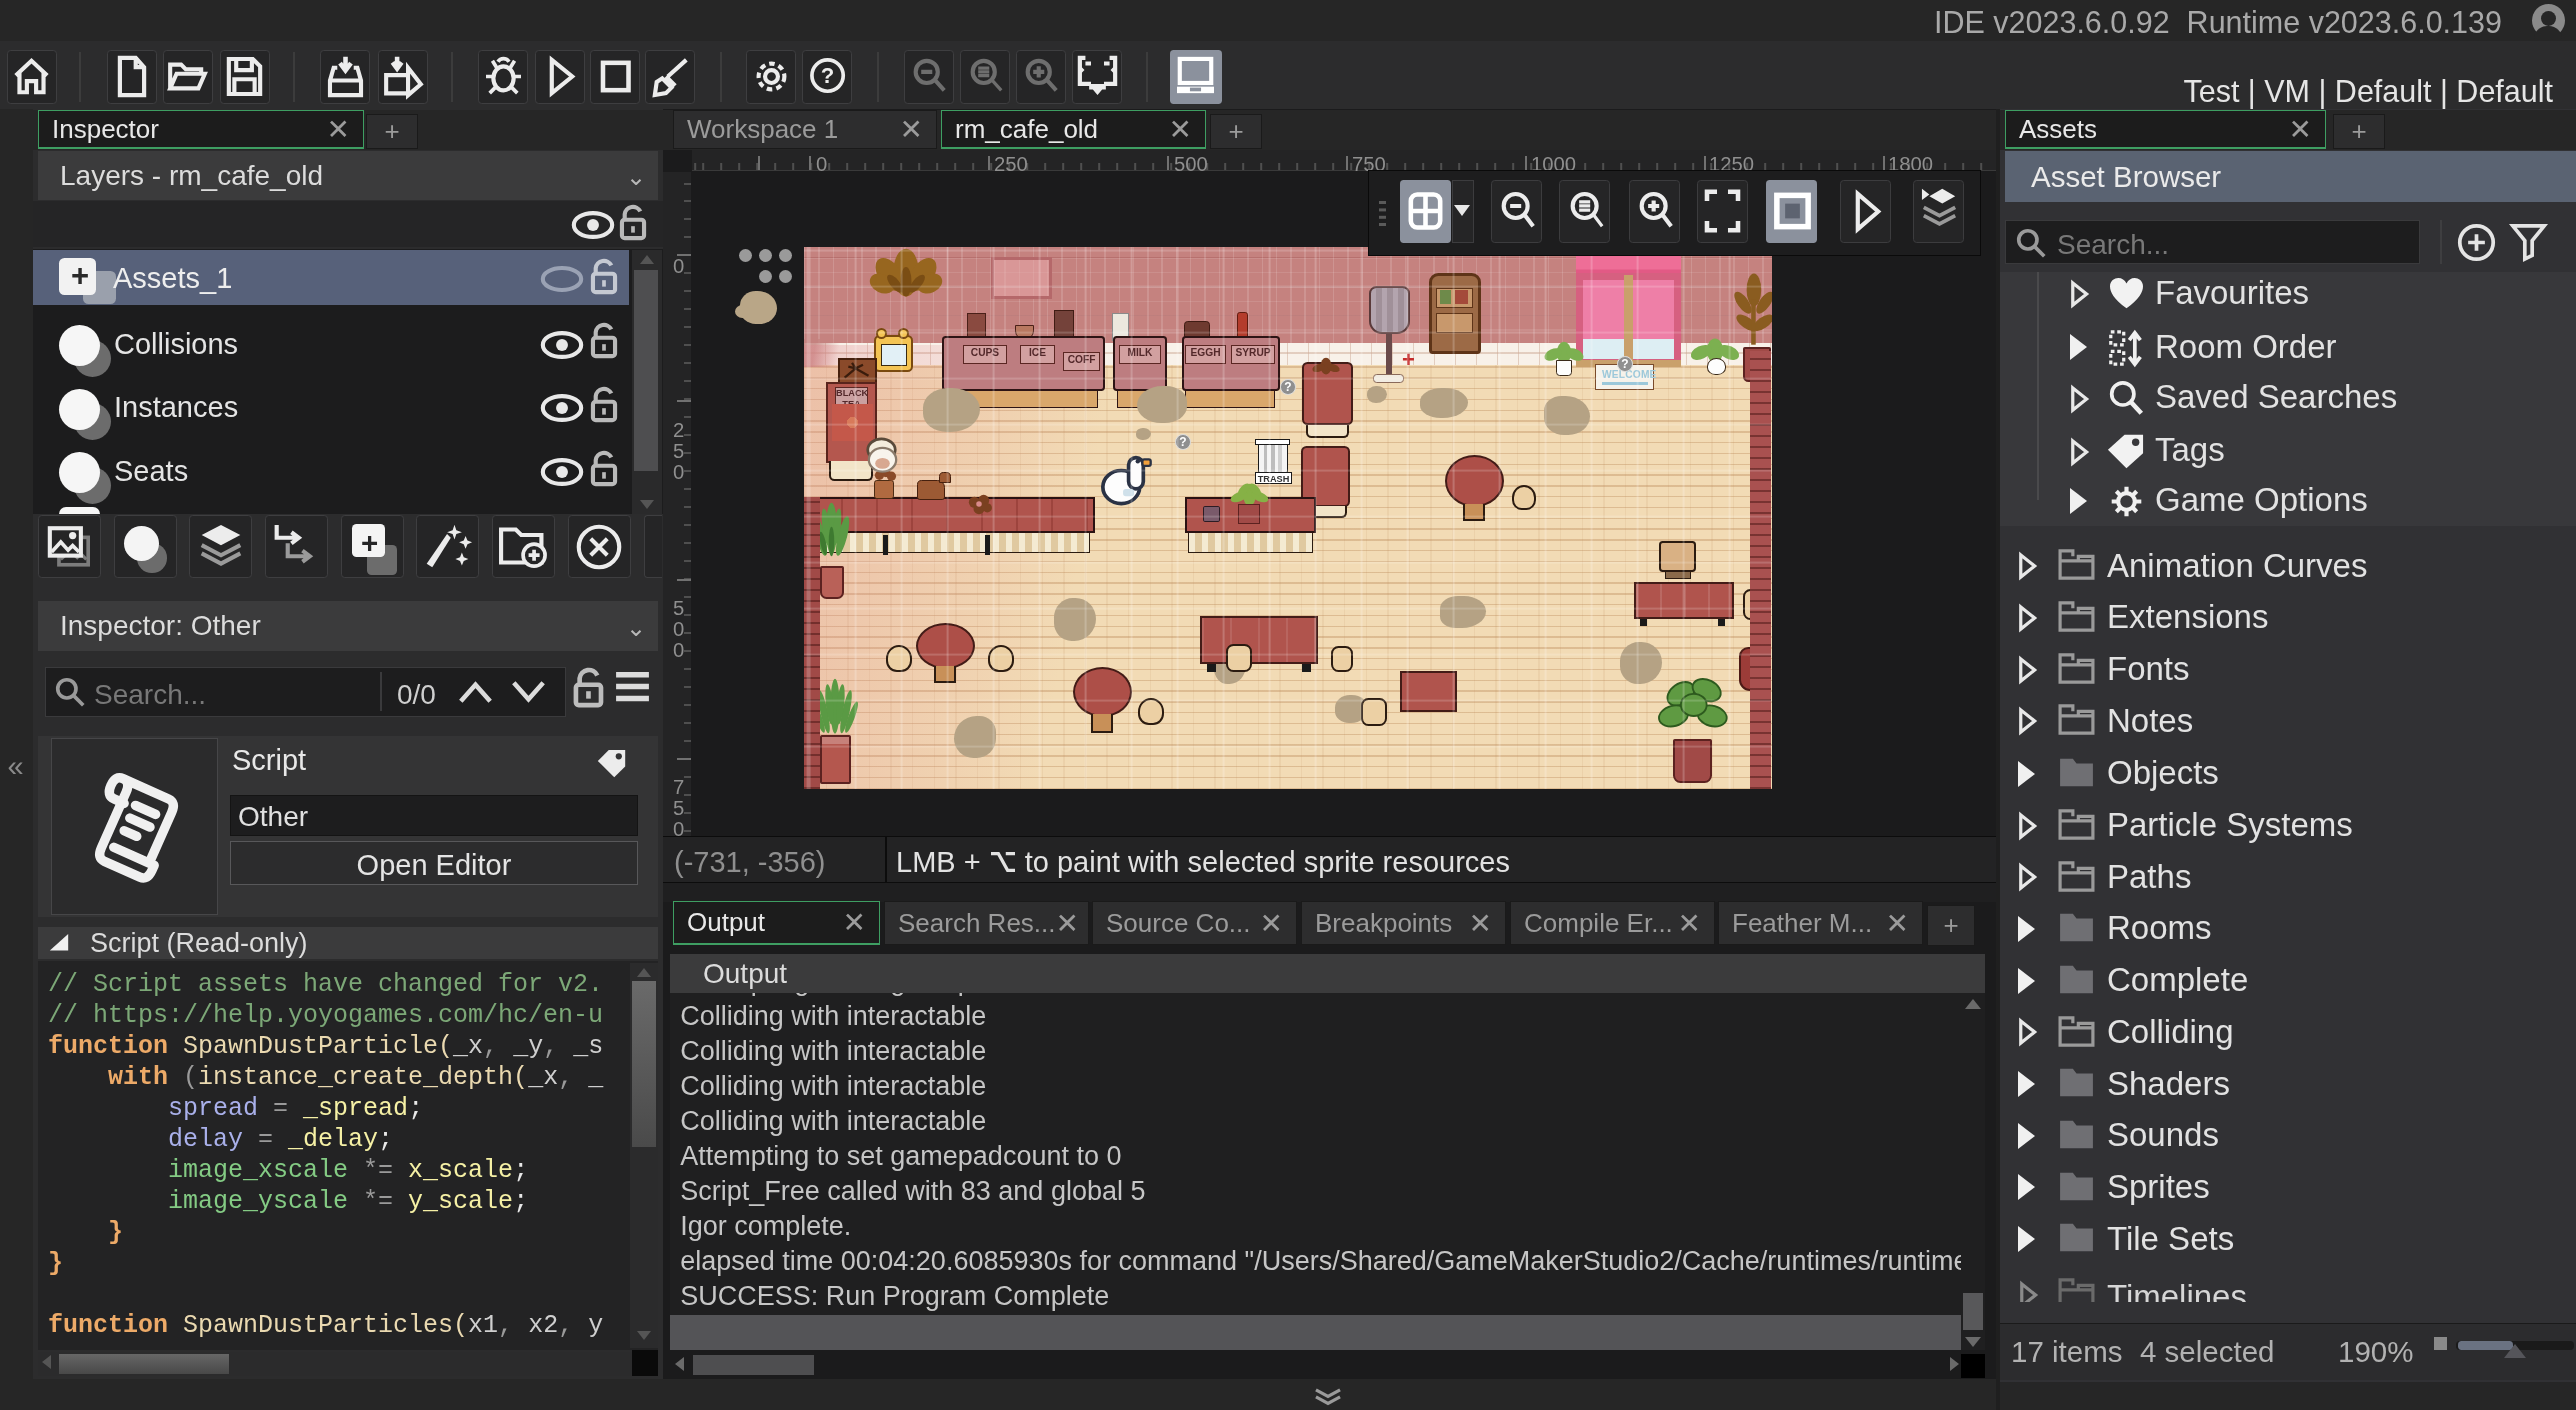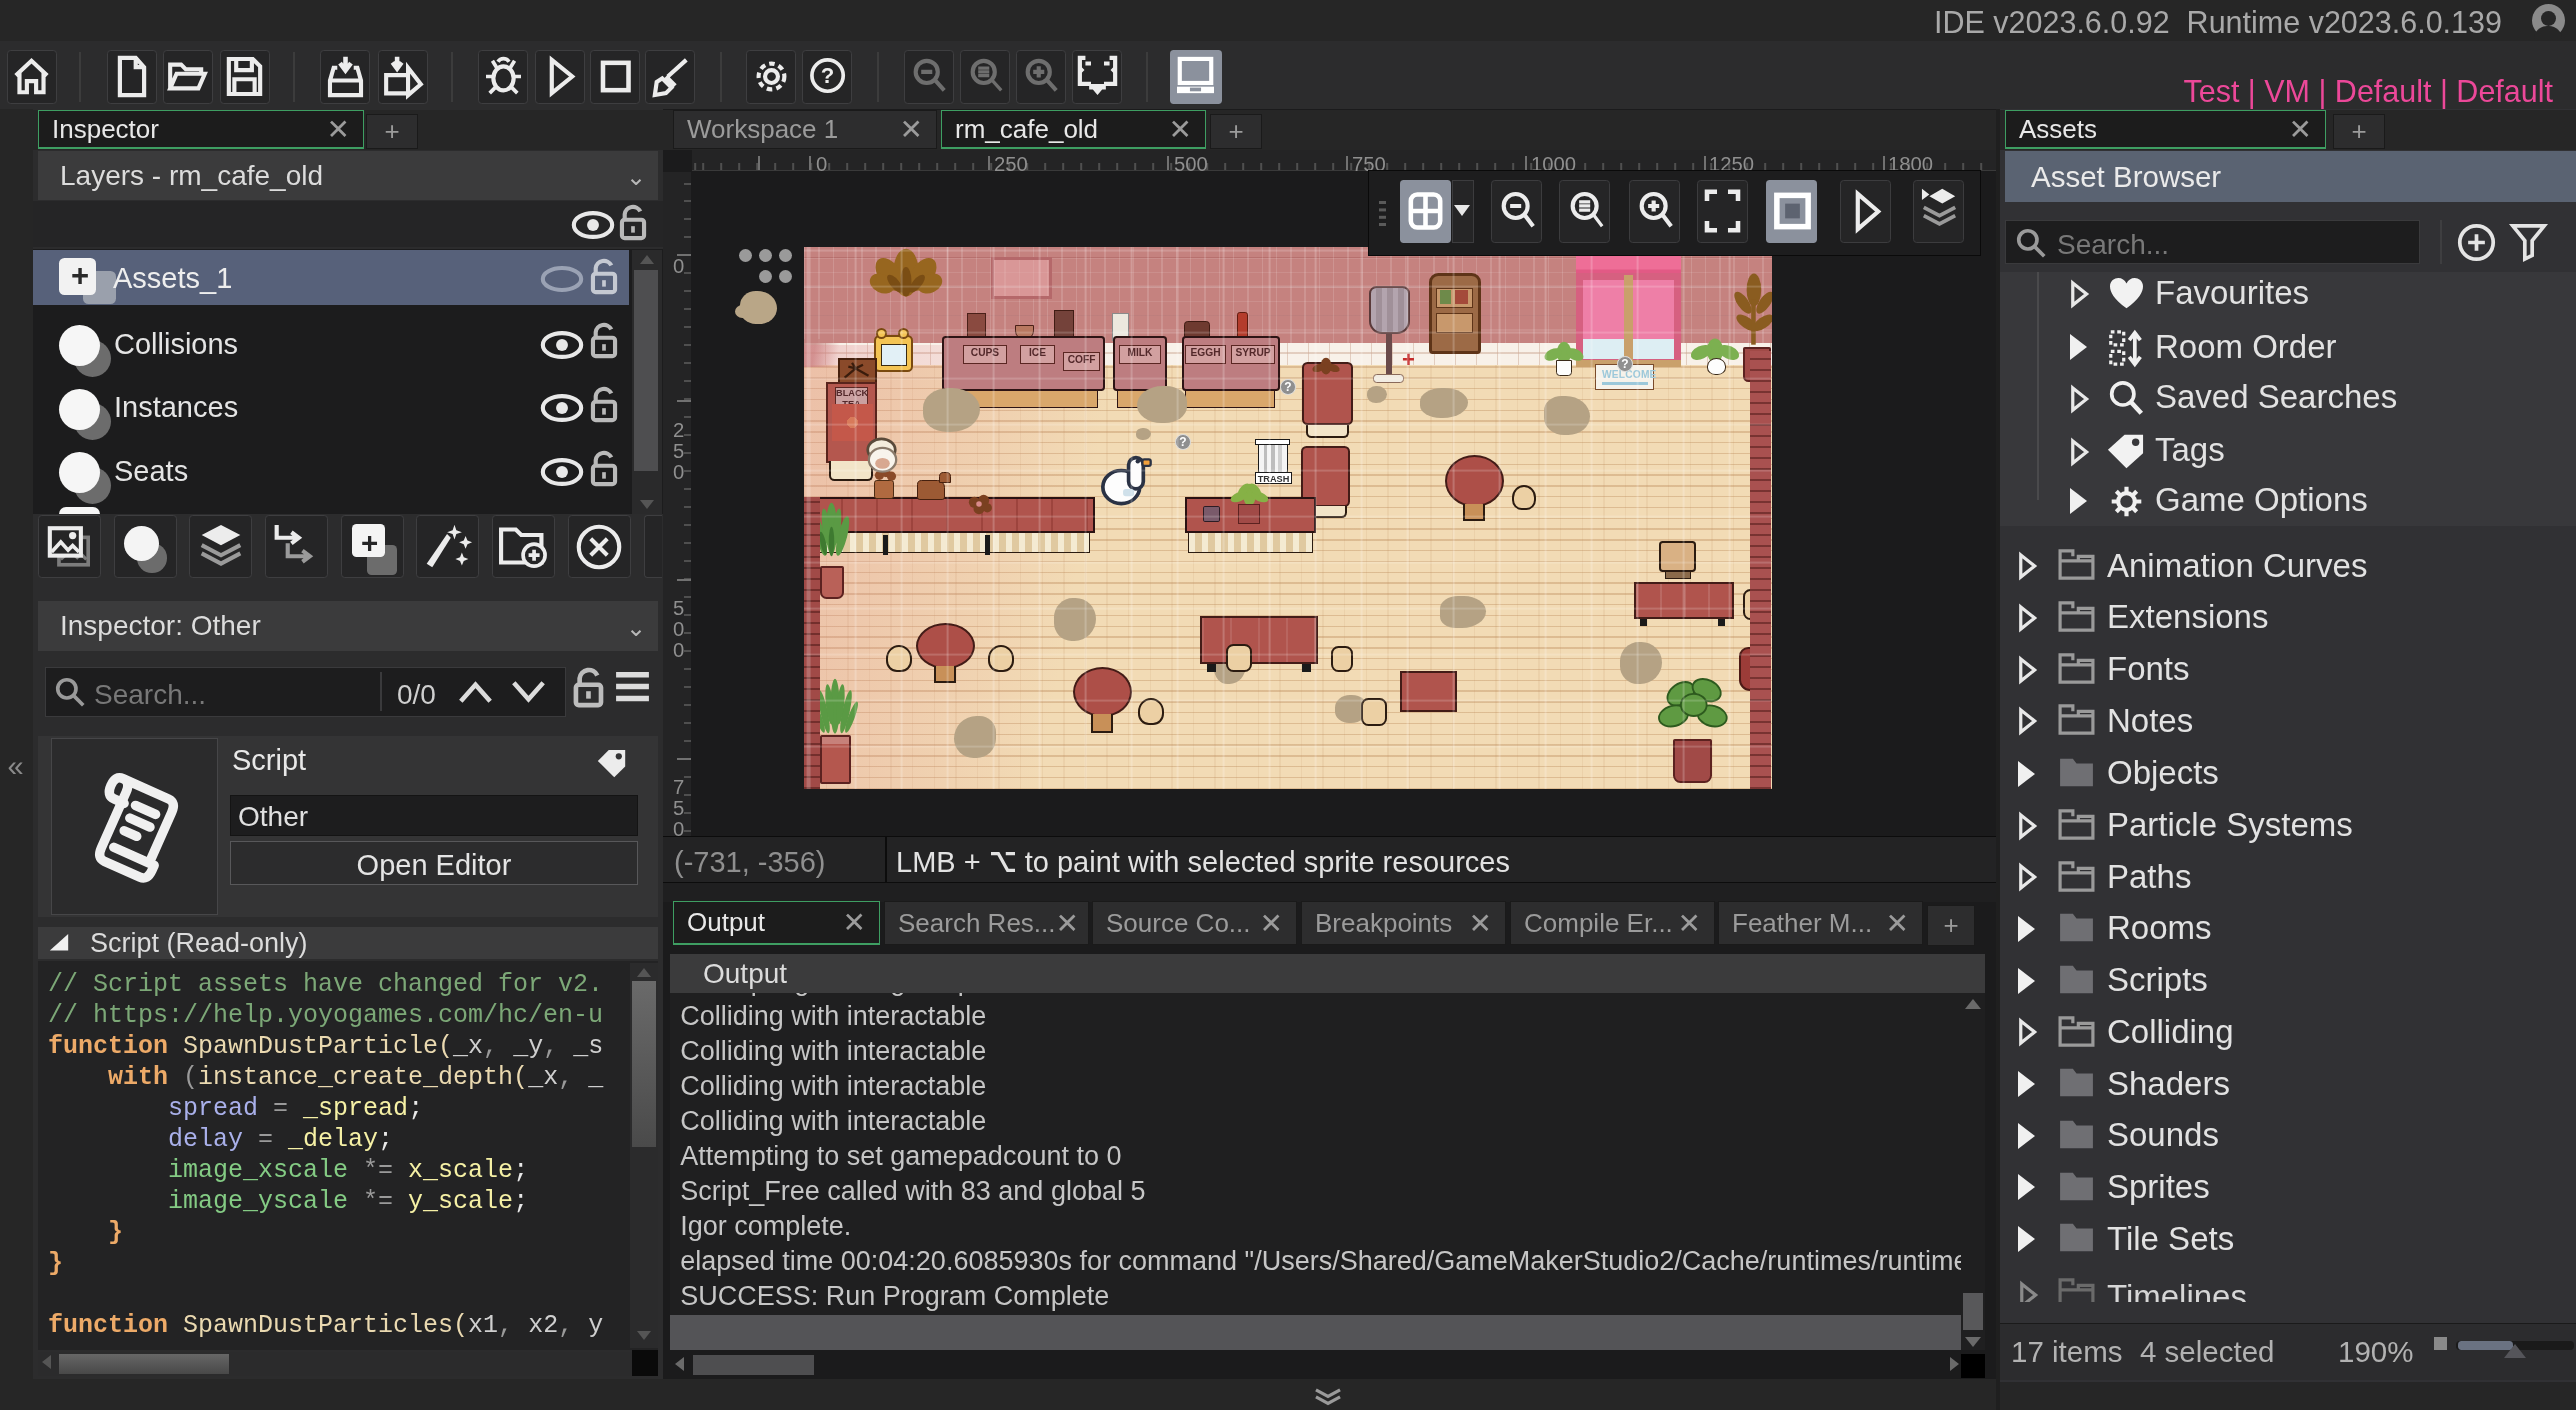--- a/index.html
+++ b/index.html
@@ -124,7 +124,7 @@
       <rect x="14" y="33" width="12" height="4" fill="#8b919d"></rect>
     </svg>
 </div>
-<div class="abs" style="right:23px;top:74px;color:#ec4899;font-size:30.5px;">Test | VM | Default | Default</div>
+<div class="abs" style="right:23px;top:74px;color:#e5e5e5;font-size:30.5px;">Test | VM | Default | Default</div>
 
 <div class="abs" style="left:0;top:109px;width:33px;height:1302px;background:#262626;"></div>
 <div class="abs" style="left:7.4px;top:750px;color:#8a8a8a;font-size:29px;">«</div>

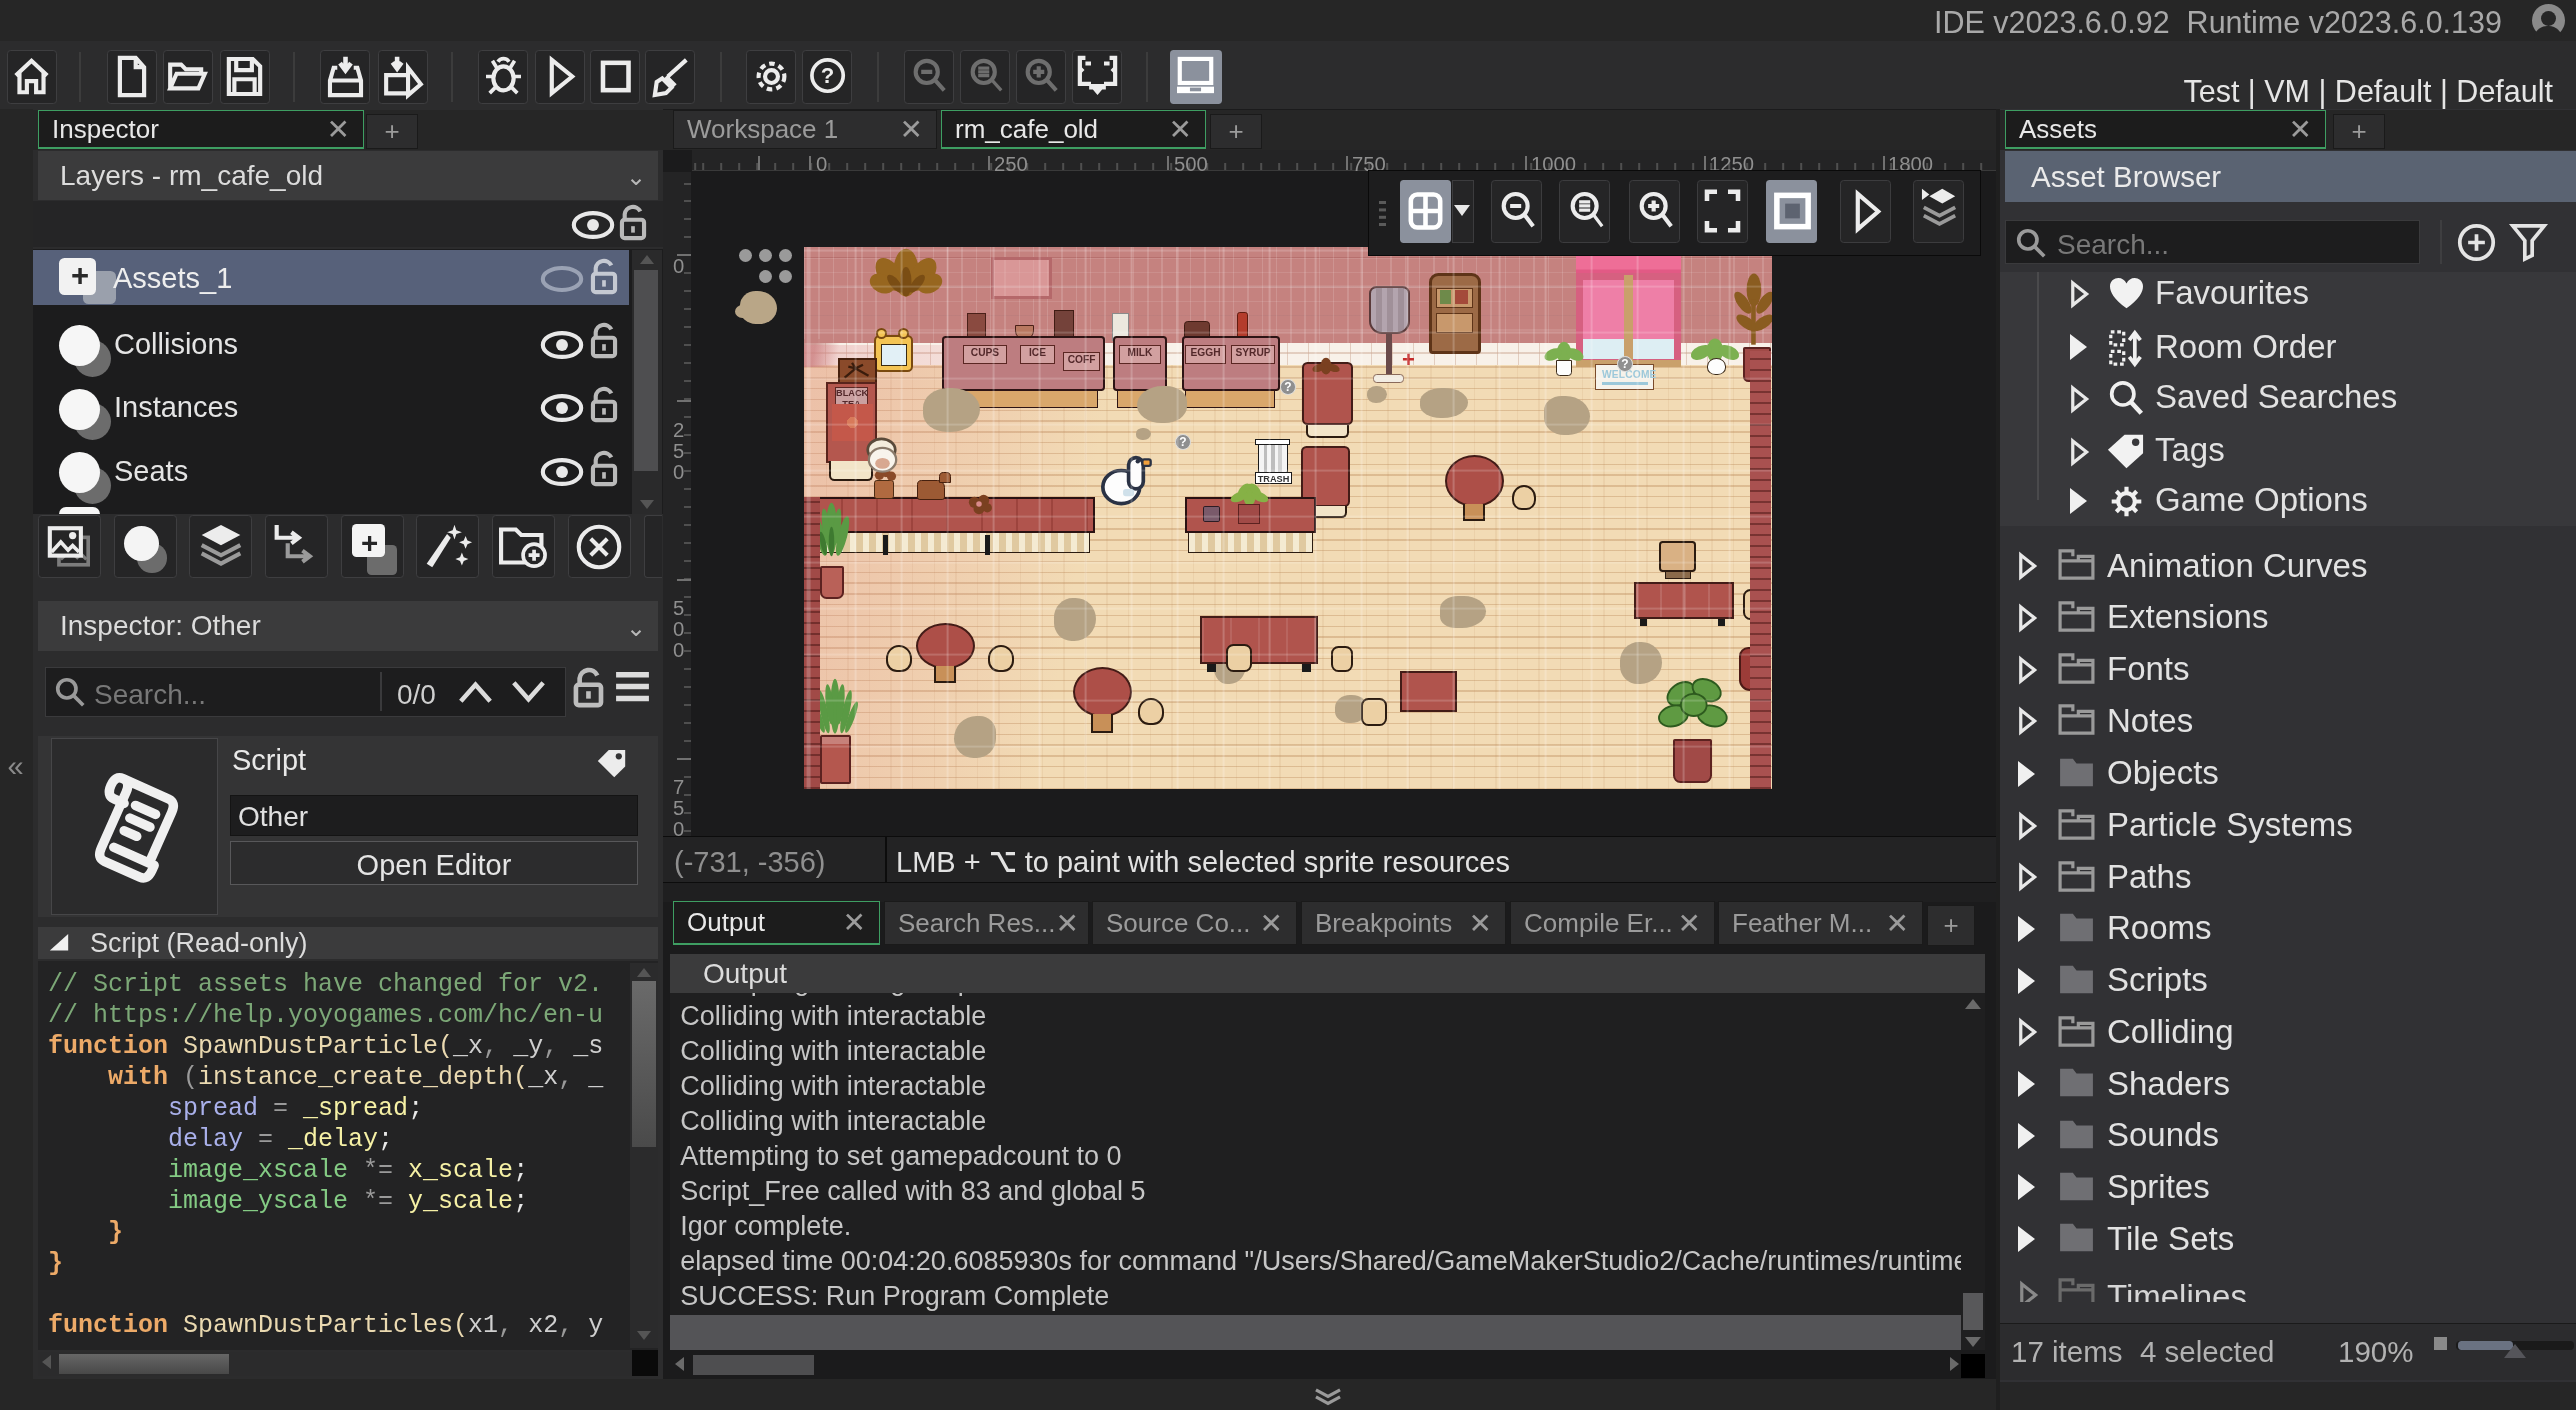--- a/index.html
+++ b/index.html
@@ -869,7 +869,7 @@
     <svg style="left:2058px;top:964px;" width="37" height="31" viewBox="0 0 40 34">
         <path d="M2 6 V2 H16 L20 7 H38 V32 H2 Z" fill="#6f6f73"></path>
       </svg>
-    <div class="abs" style="left:2107px;top:961px;color:#e2e2e2;font-size:33px;">Scripts</div>
+    <div class="abs" style="left:2107px;top:961px;color:#e2e2e2;font-size:33px;">Complete</div>
     <svg style="left:2018px;top:1018px;" width="20.3" height="28" viewBox="0 0 22 30">
         <path d="M3 3 L18 15 L3 27 Z" fill="none" stroke="#e8e8e8" stroke-width="3.5"></path>
       </svg>

